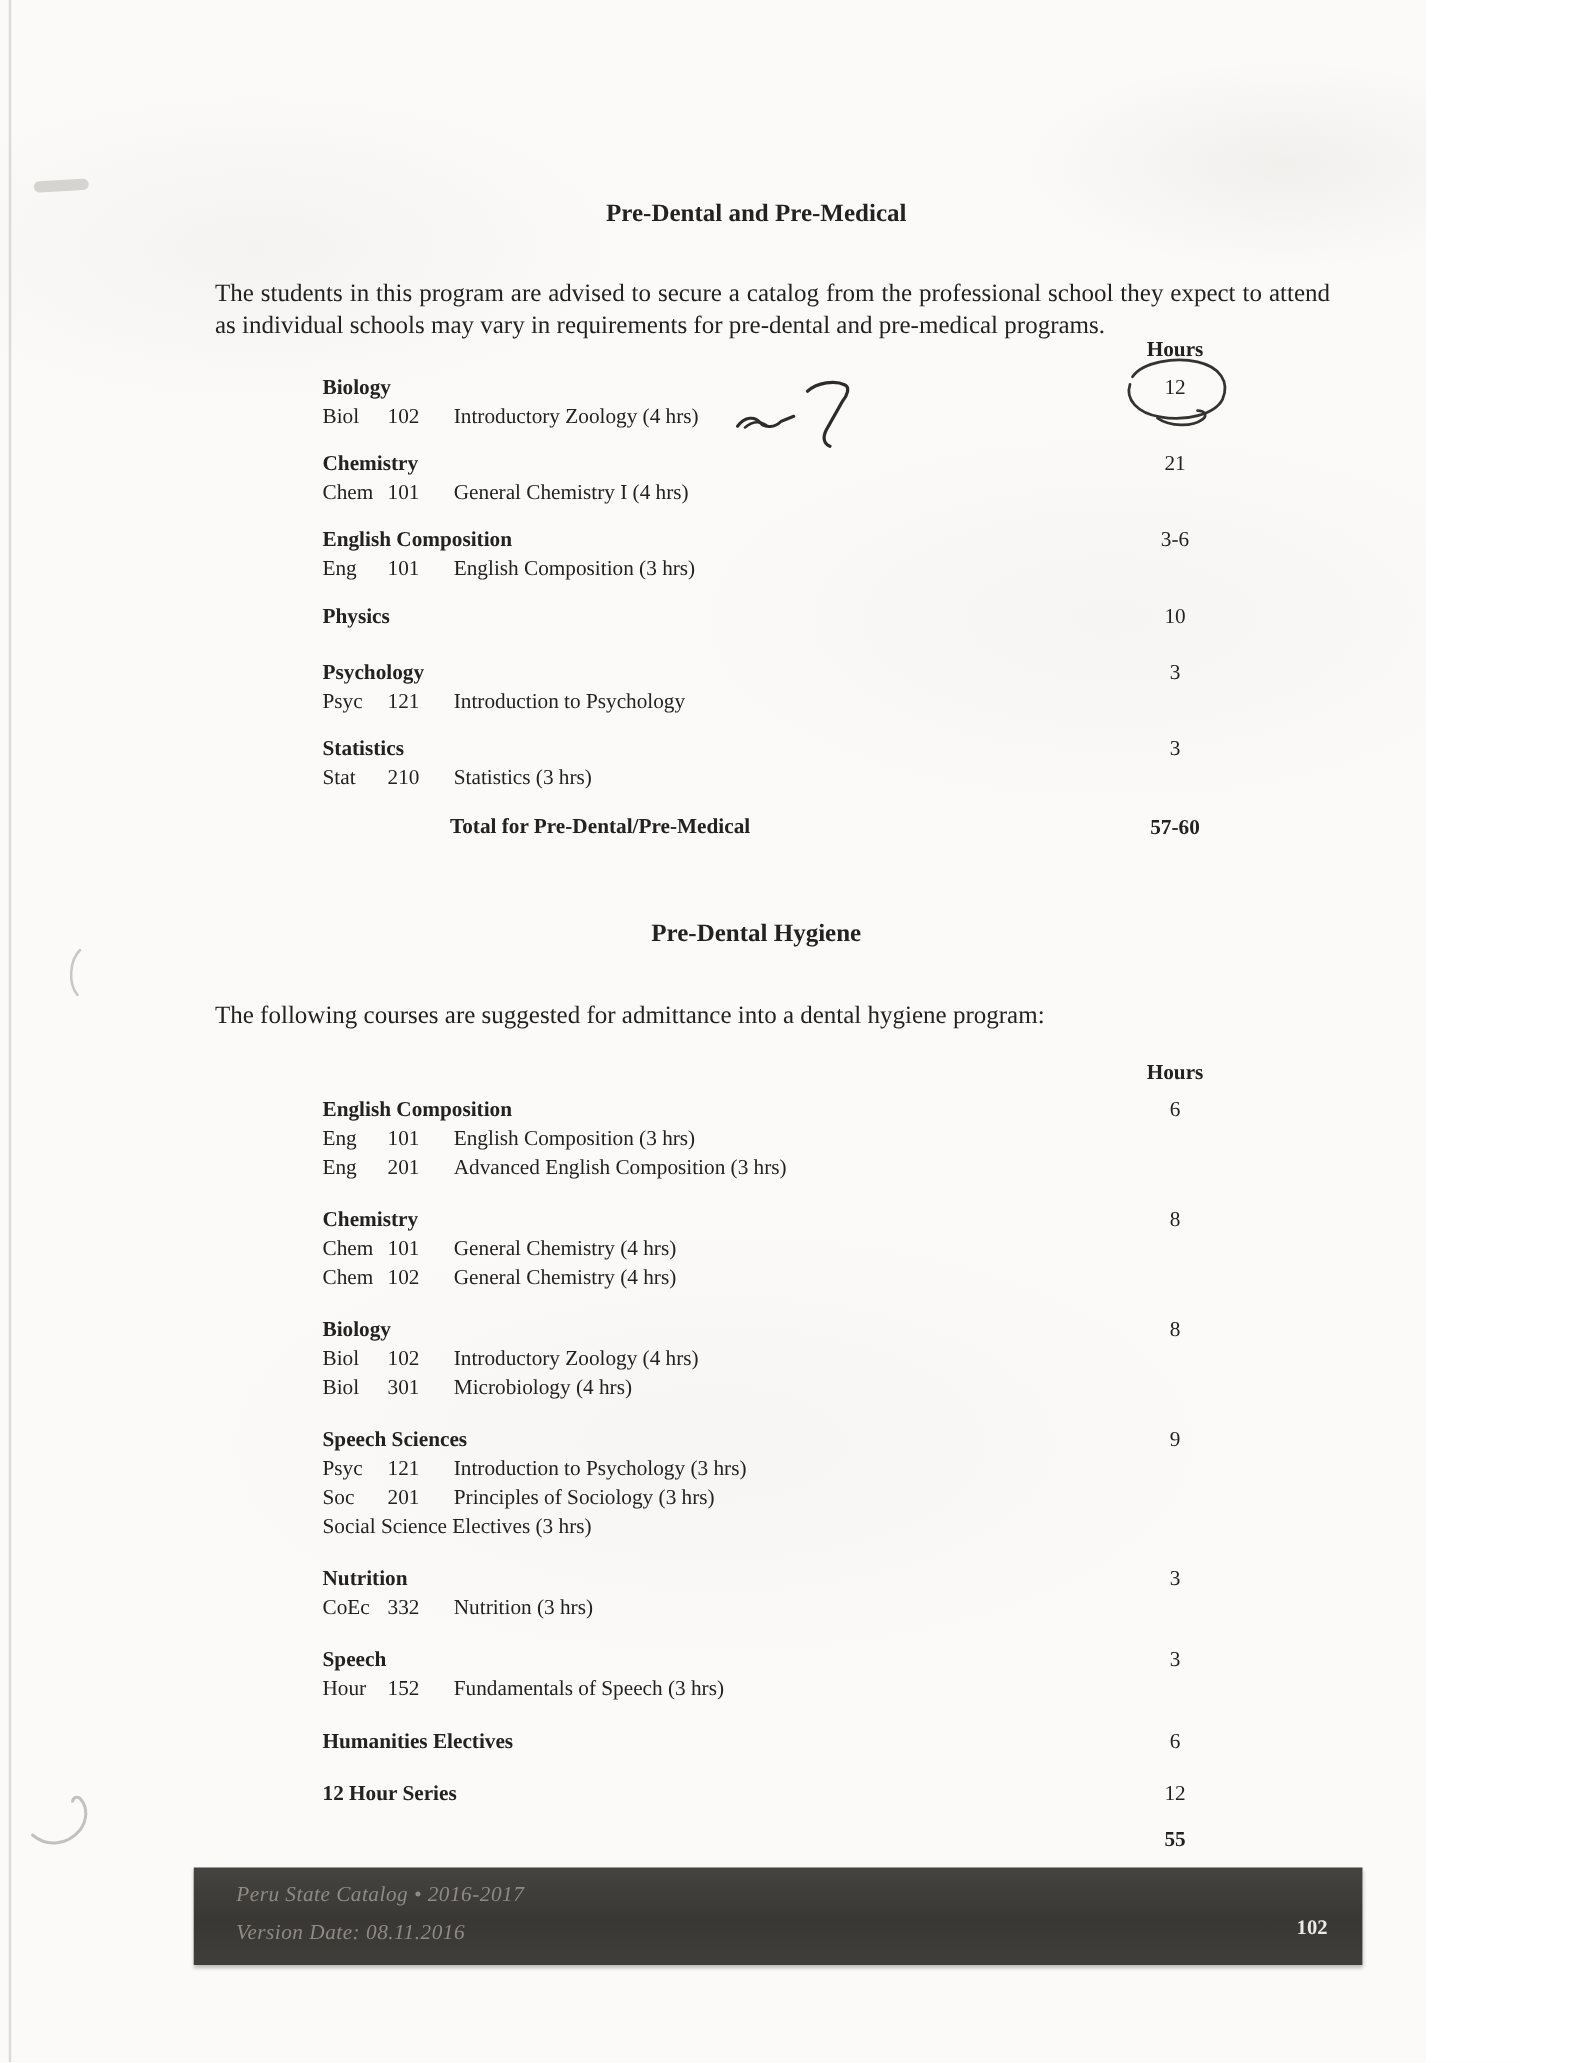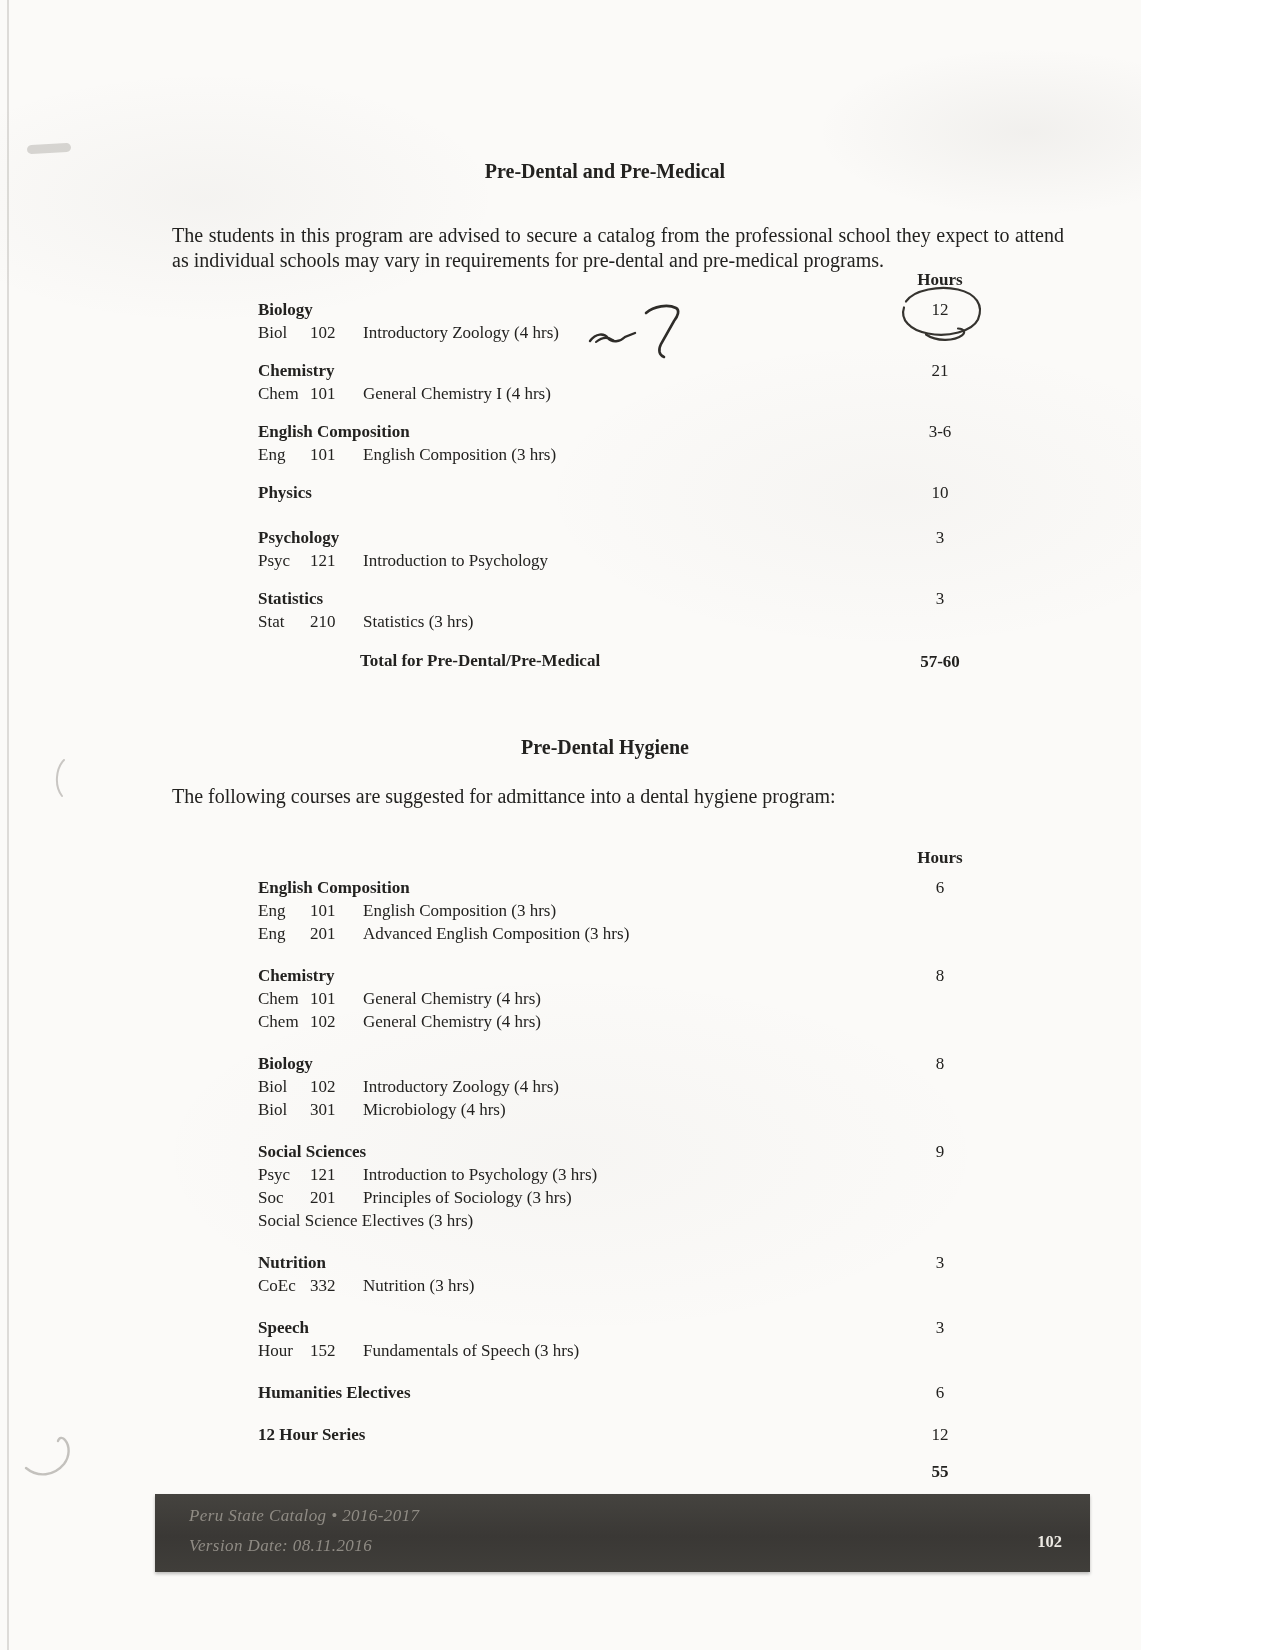--- a/index.html
+++ b/index.html
@@ -30,7 +30,7 @@
   .title-2{top:734px;}
   .intro{position:absolute;left:160px;width:892px;font-size:20px;line-height:25px;text-align:justify;margin-left:12px;}
   .intro-1{top:203px;}
-  .intro-2{top:764px;width:700px;text-align:left;}
+  .intro-2{top:780px;width:700px;text-align:left;}
 
   .ctable{position:absolute;left:258px;width:732px;font-size:17px;}
   .t1{top:268px;}

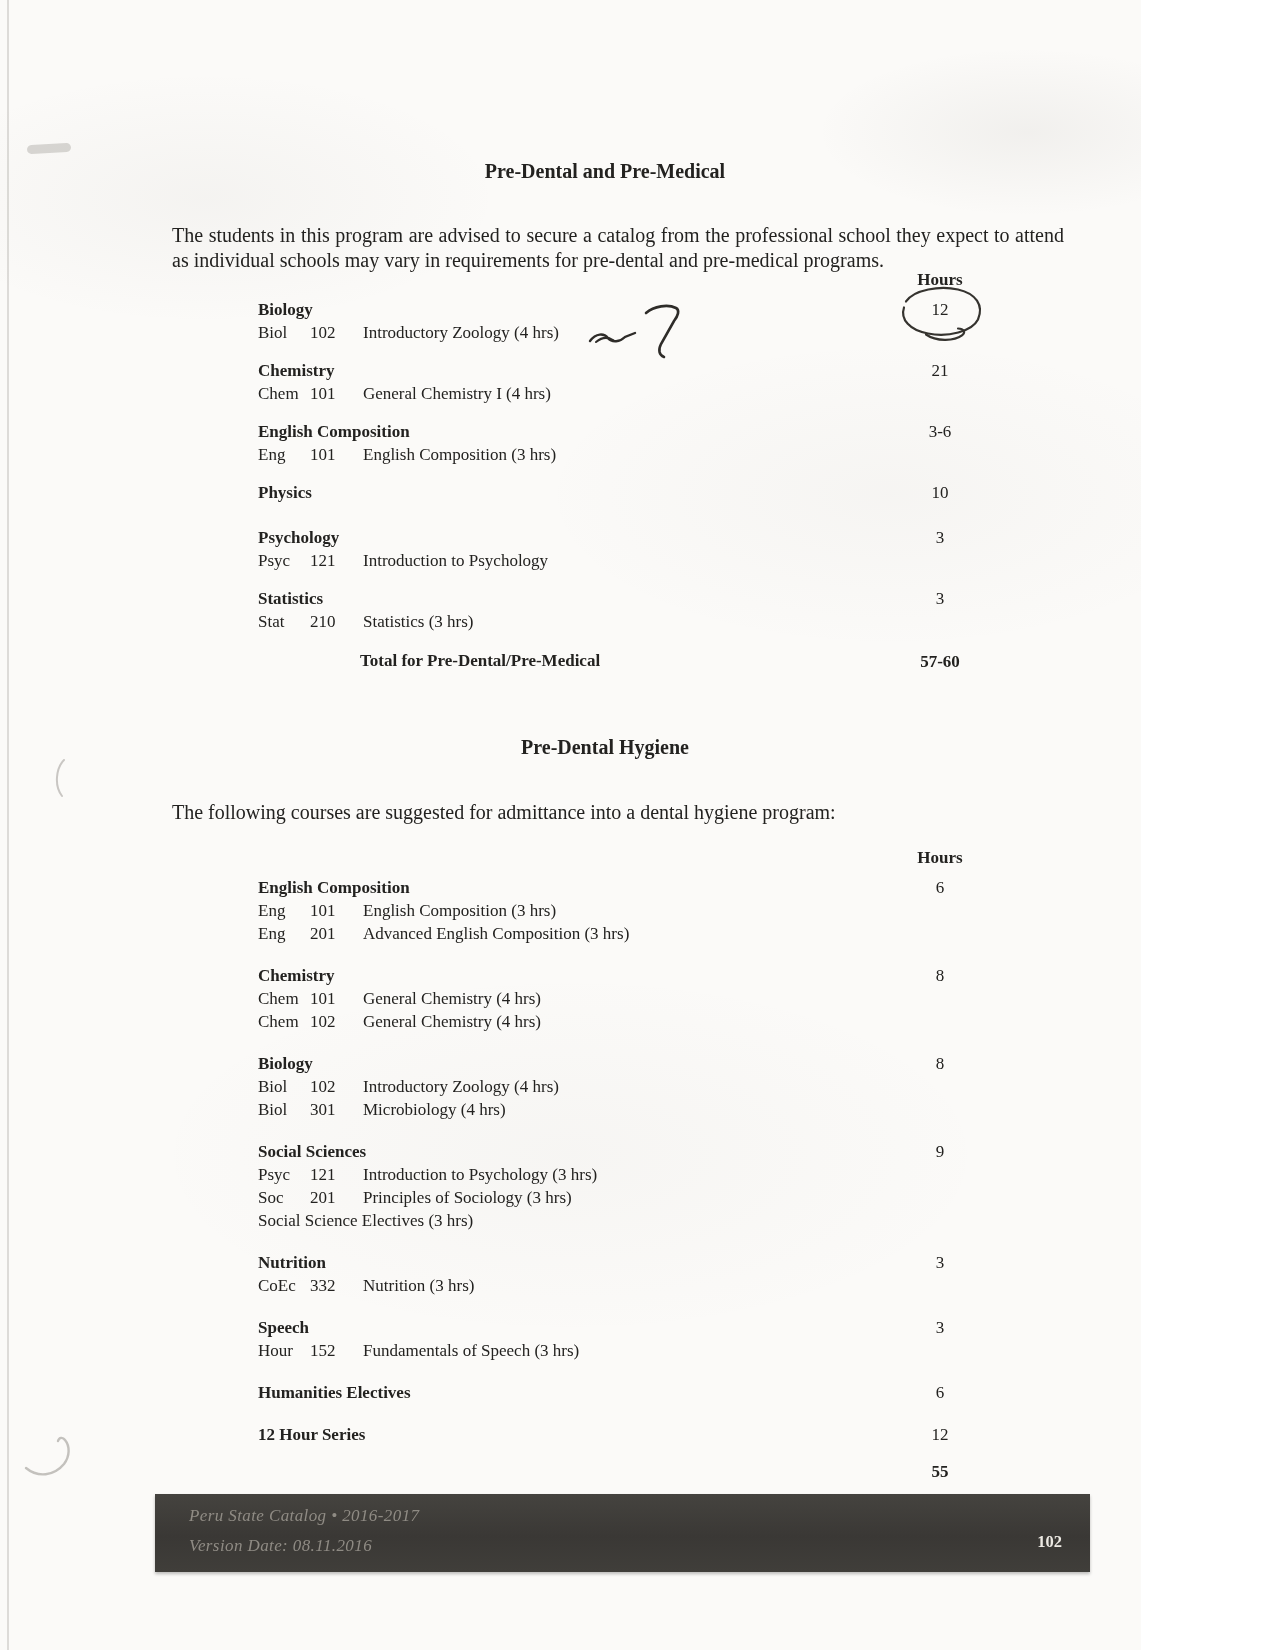--- a/index.html
+++ b/index.html
@@ -240,7 +240,7 @@
 
     <div class="group">
       <div class="g-head">
-        <span class="cat">Social Sciences</span>
+        <span class="cat">Speech Sciences</span>
         <span class="hours-cell hrs">9</span>
       </div>
       <div class="course">

